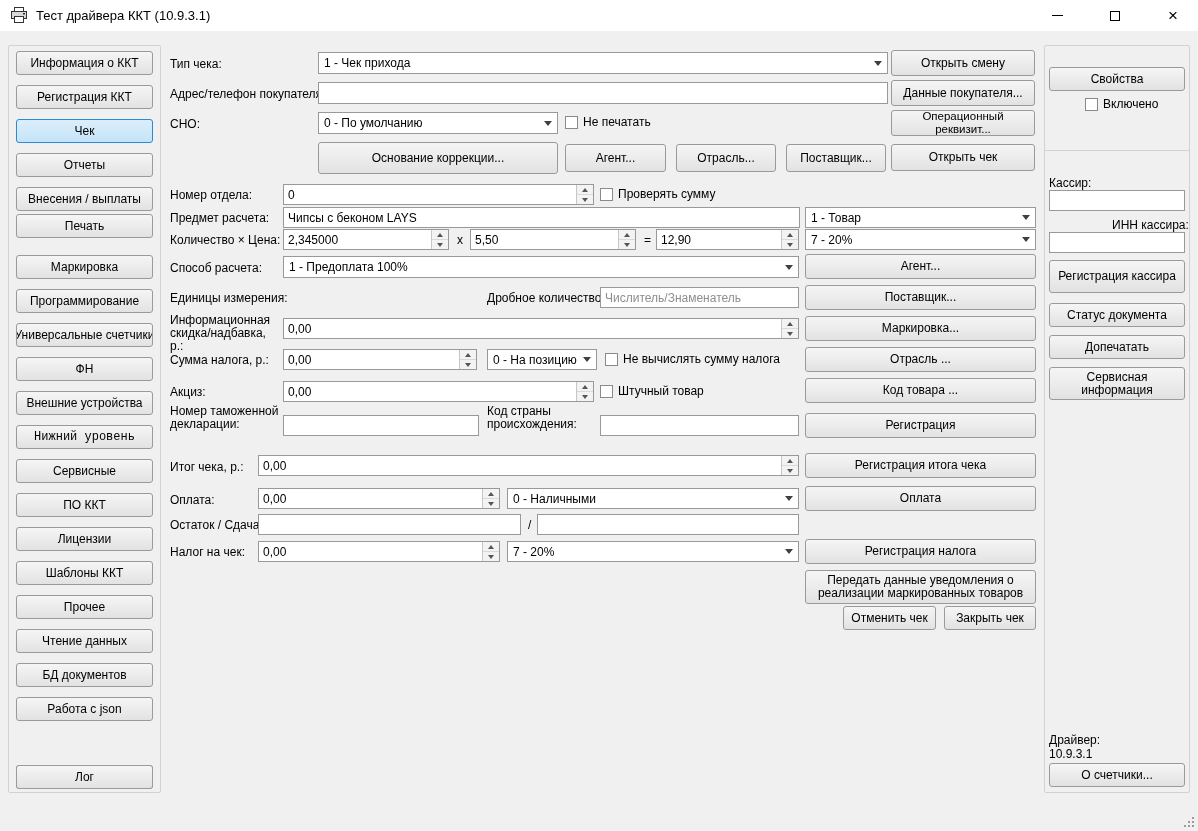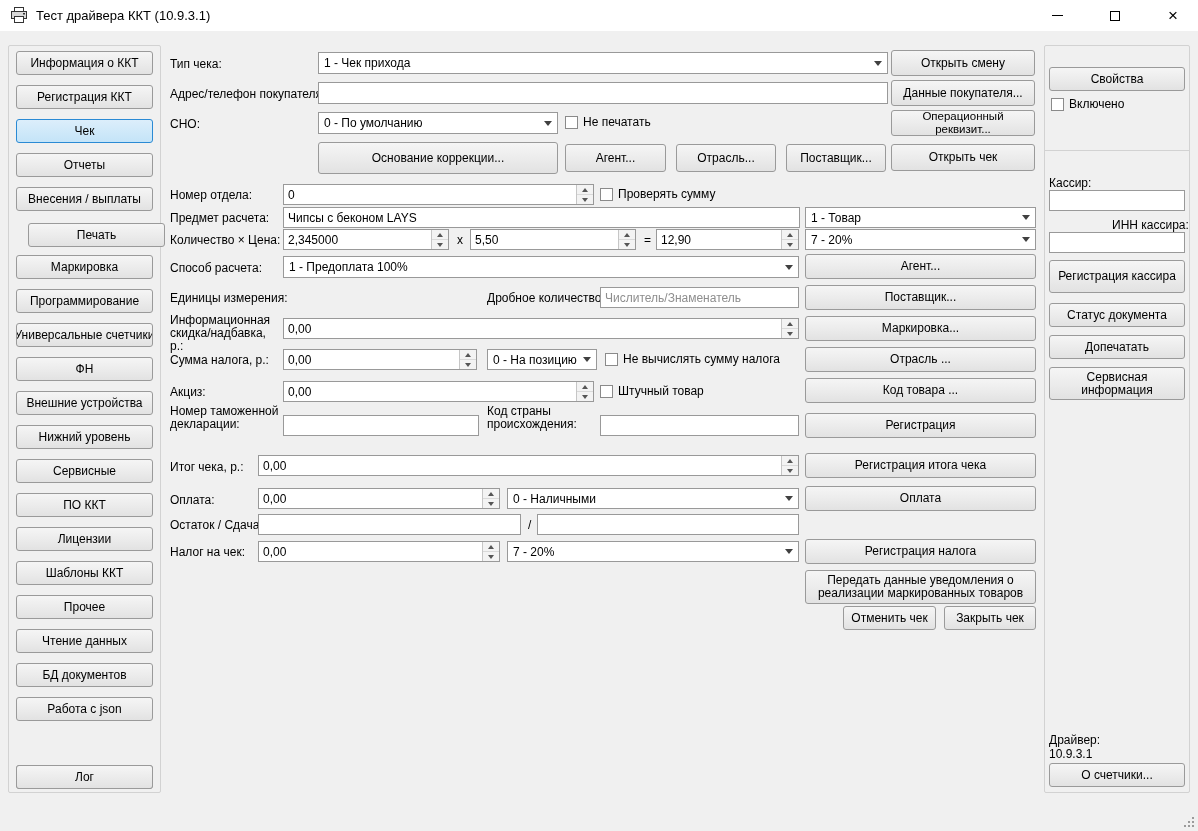--- a/index.html
+++ b/index.html
@@ -332,7 +332,7 @@
   <div class="hline" style="left:1045px;top:150px;width:144px;"></div>
 
   <div class="btn" style="left:1049px;top:67px;width:136px;height:24px;">Свойства</div>
-  <label class="chk" style="left:1051px;top:97px;">
+  <label class="chk" style="left:1085px;top:97px;">
     <span class="chk-box"></span>
     <span>Включено</span>
   </label>

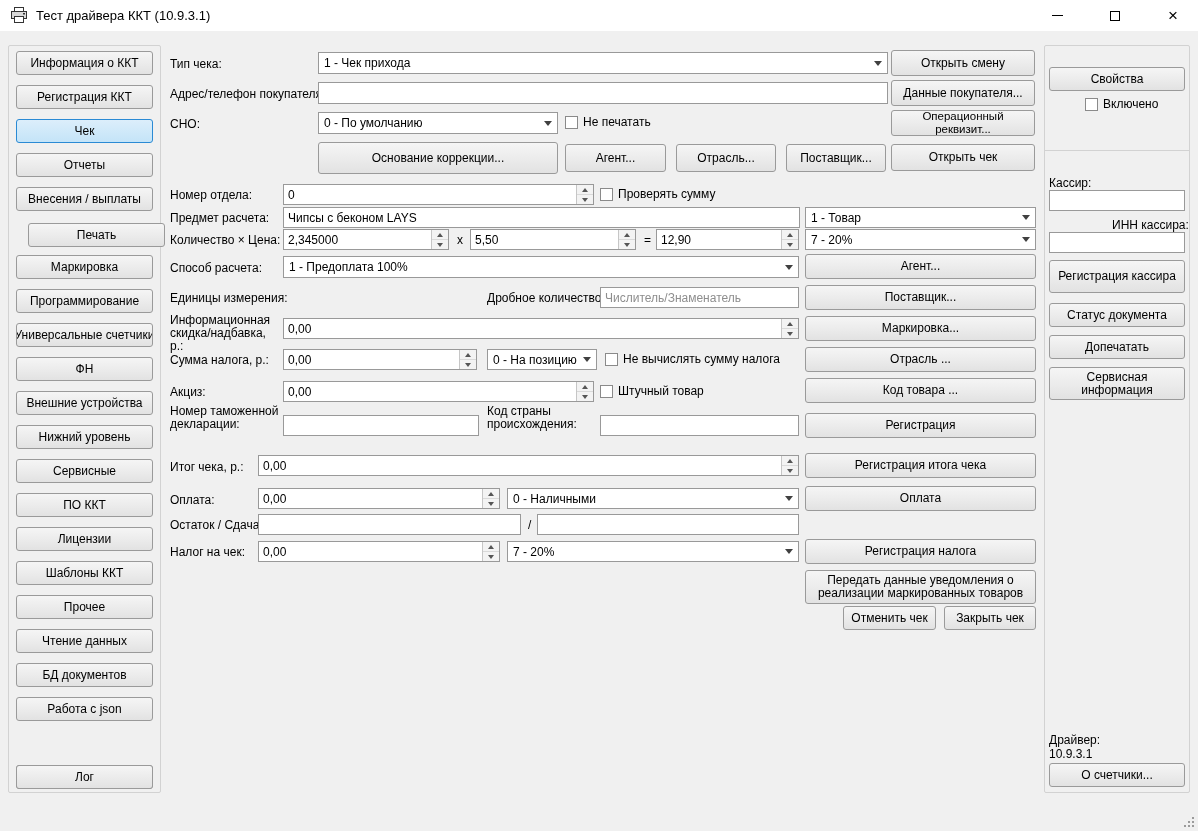--- a/index.html
+++ b/index.html
@@ -86,7 +86,7 @@
   <div class="btn side active" style="top:119px;">Чек</div>
   <div class="btn side" style="top:153px;">Отчеты</div>
   <div class="btn side" style="top:187px;">Внесения / выплаты</div>
-  <div class="btn side" style="top:223px;margin-left:12px;">Печать</div>
+  <div class="btn side" style="top:214px;">Печать</div>
   <div class="btn side" style="top:255px;">Маркировка</div>
   <div class="btn side" style="top:289px;">Программирование</div>
   <div class="btn side" style="top:323px;">Универсальные счетчики</div>

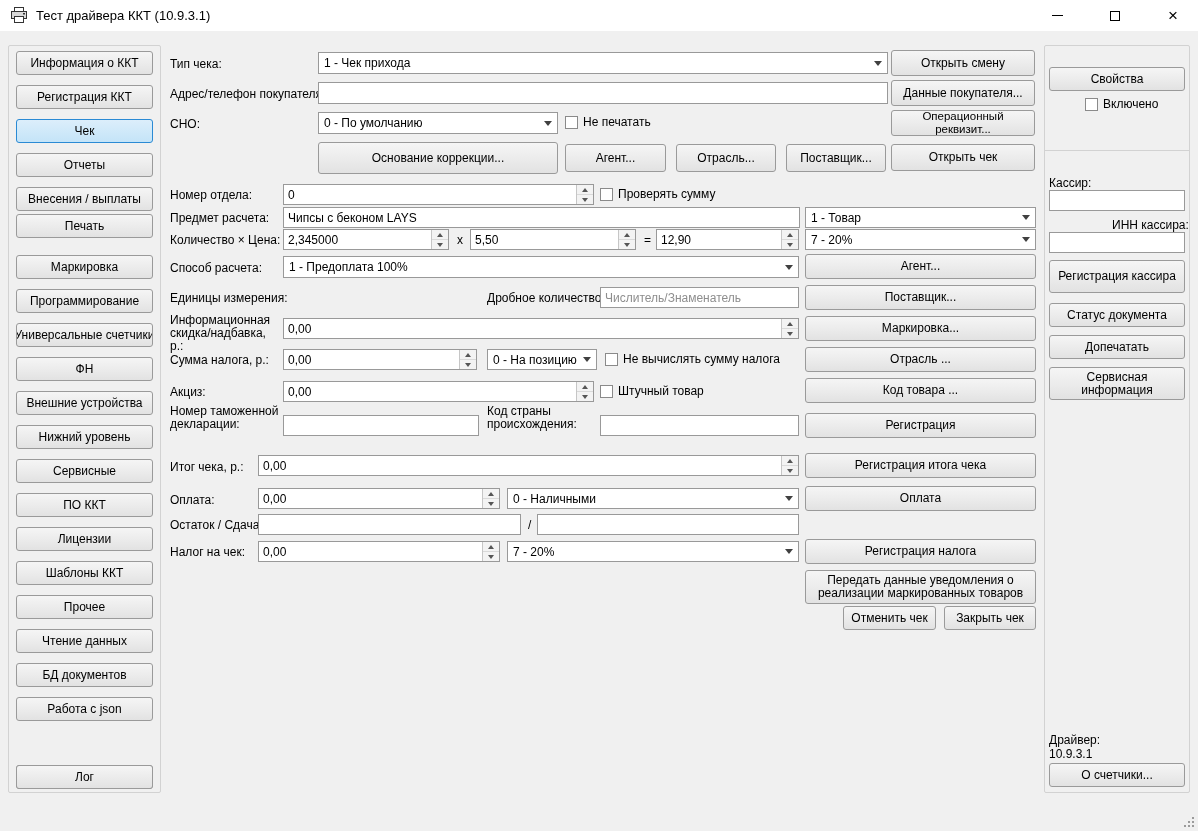--- a/index.html
+++ b/index.html
@@ -92,7 +92,7 @@
   <div class="btn side" style="top:323px;">Универсальные счетчики</div>
   <div class="btn side" style="top:357px;">ФН</div>
   <div class="btn side" style="top:391px;">Внешние устройства</div>
-  <div class="btn side" style="top:425px;">Нижний уровень</div>
+  <div class="btn side" style="top:425px;font-family:Liberation Mono, monospace;">Нижний уровень</div>
   <div class="btn side" style="top:459px;">Сервисные</div>
   <div class="btn side" style="top:493px;">ПО ККТ</div>
   <div class="btn side" style="top:527px;">Лицензии</div>

